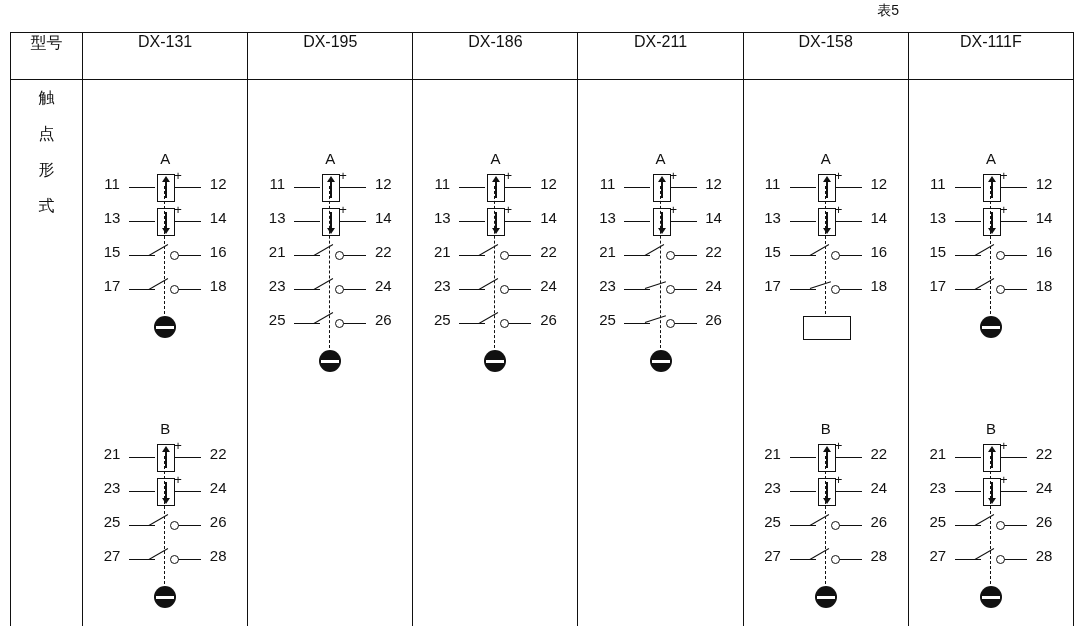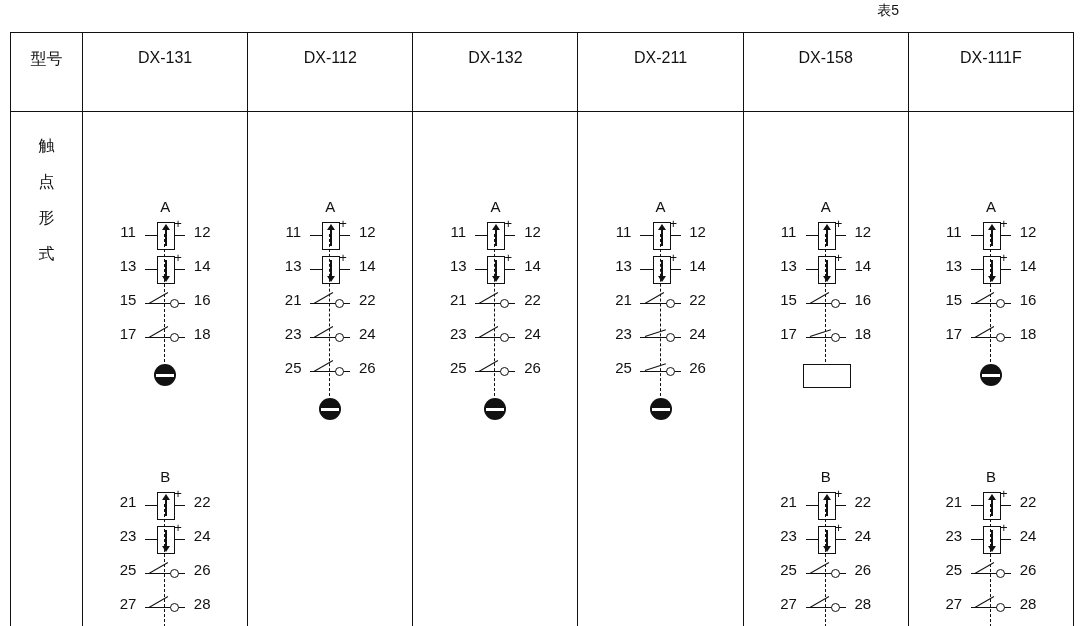--- a/index.html
+++ b/index.html
@@ -29,7 +29,7 @@
   }
   table.main td, table.main th{
     border:1px solid #111;
-    padding:16px;
+    padding:0;
     vertical-align:top;
   }
   thead th{

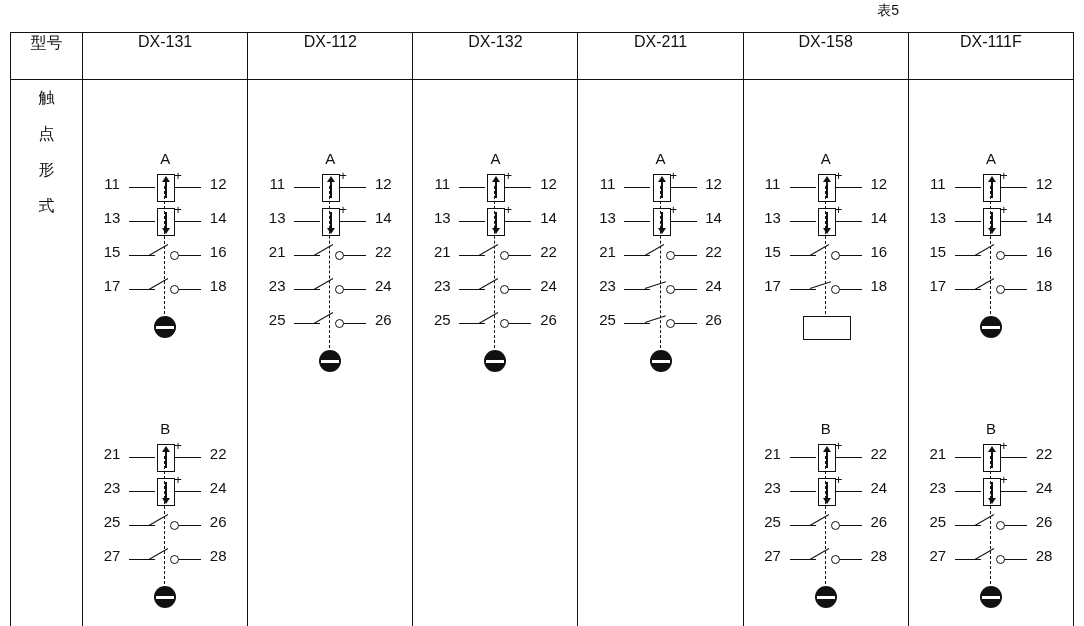--- a/index.html
+++ b/index.html
@@ -198,7 +198,7 @@
       <tr>
         <th>型号</th>
         <th>DX-131</th>
-        <th>DX-112</th>
+        <th>DX-195</th>
         <th>DX-132</th>
         <th>DX-211</th>
         <th>DX-158</th>

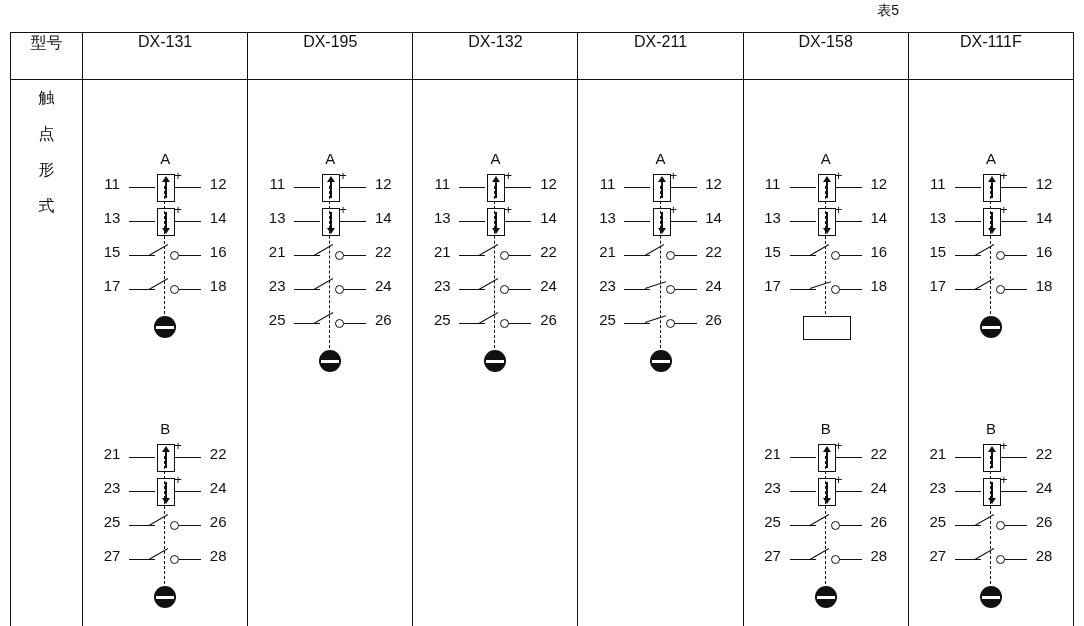--- a/index.html
+++ b/index.html
@@ -199,7 +199,7 @@
         <th>型号</th>
         <th>DX-131</th>
         <th>DX-195</th>
-        <th>DX-132</th>
+        <th>DX-186</th>
         <th>DX-211</th>
         <th>DX-158</th>
         <th>DX-111F</th>

